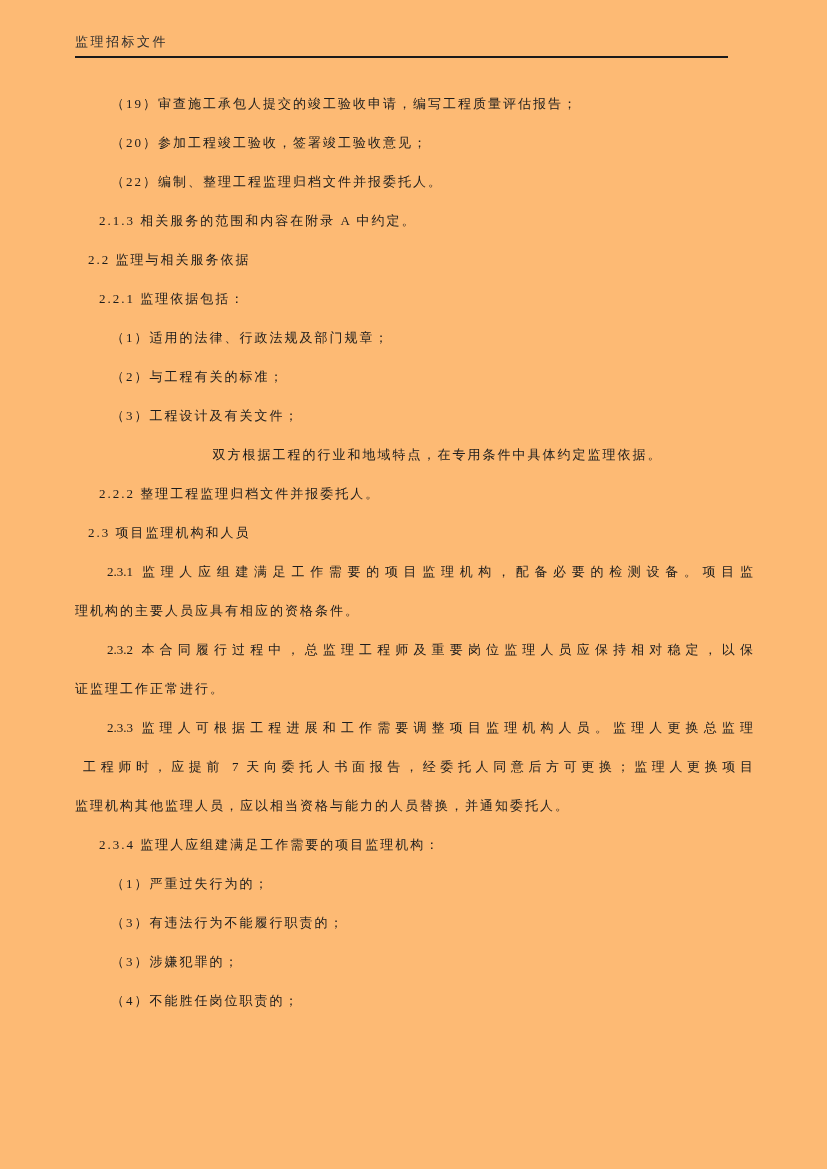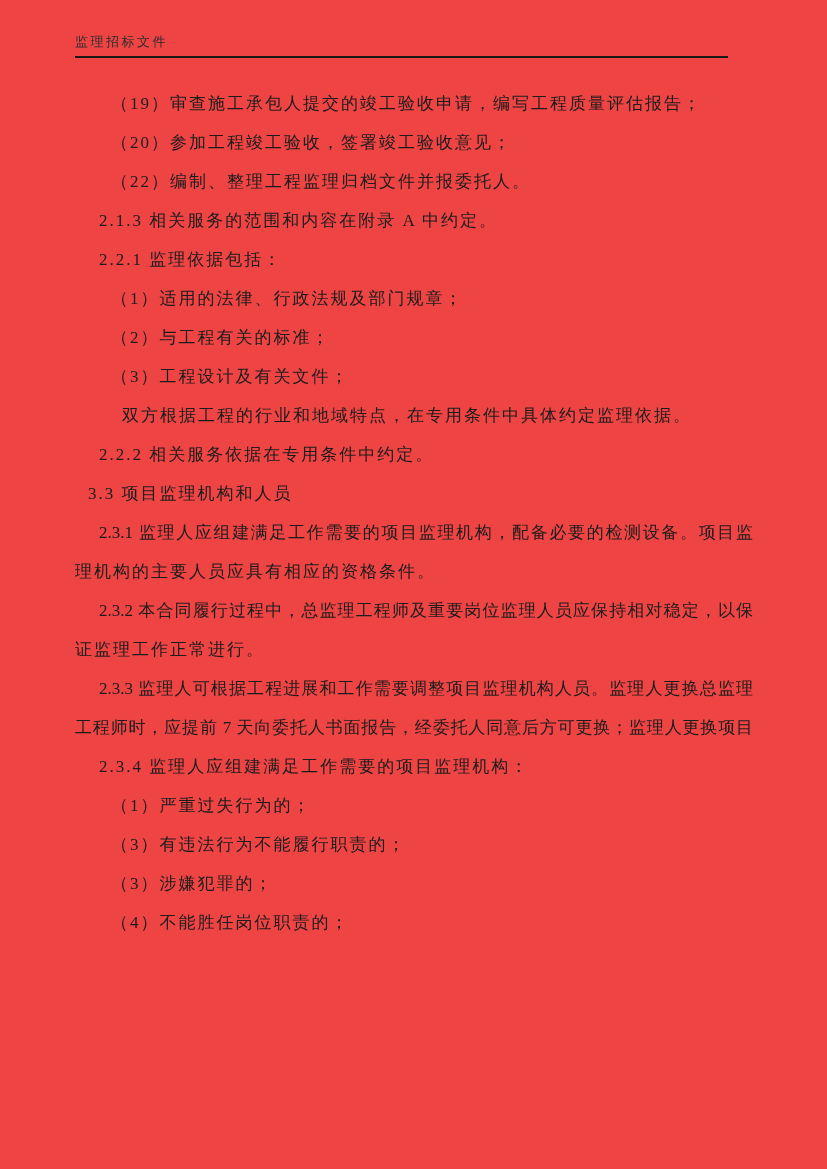--- a/index.html
+++ b/index.html
@@ -11,7 +11,7 @@
     position: relative;
     width: 827px;
     height: 1169px;
-    background: #ef4444;
+    background: #fdba74;
     overflow: hidden;
     font-family: "Liberation Serif", "DejaVu Serif", serif;
     color: #1c1c1c;

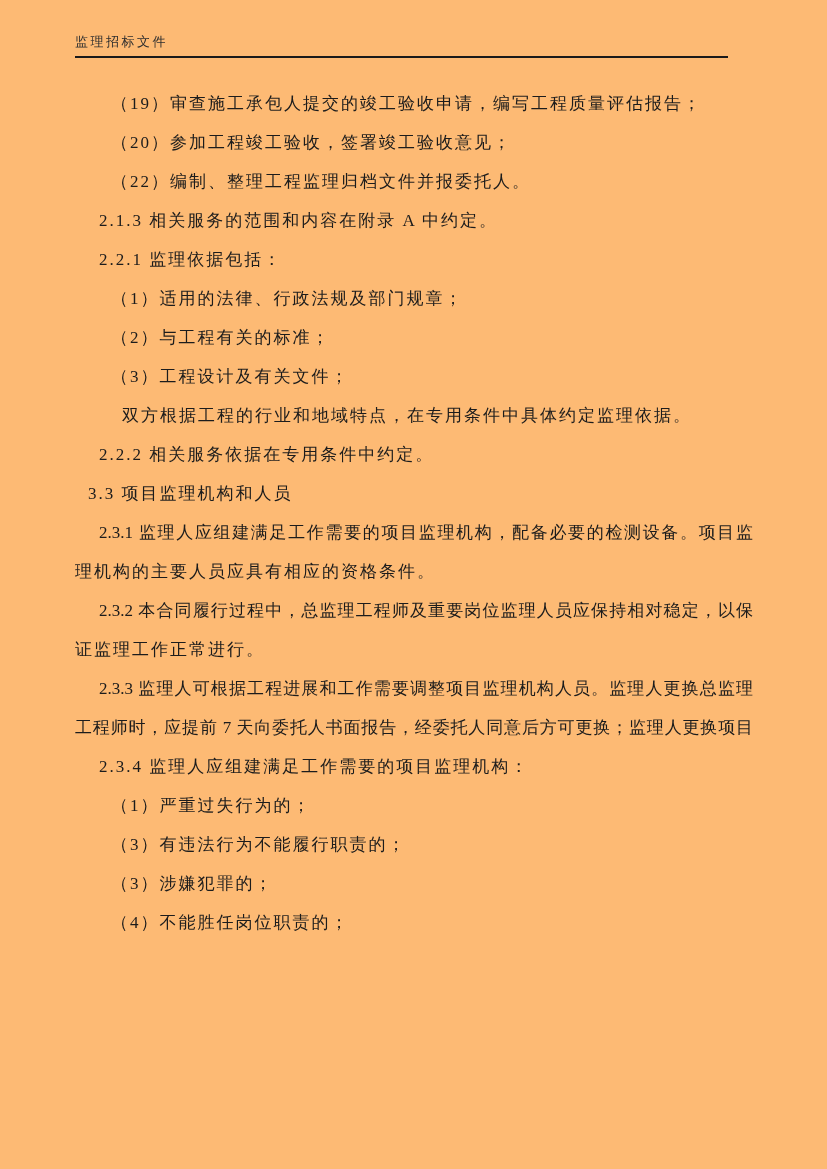--- a/index.html
+++ b/index.html
@@ -42,7 +42,7 @@
   .line {
     height: 39px;
     line-height: 39px;
-    font-size: 17px;
+    font-size: 13px;
     letter-spacing: 2px;
     white-space: nowrap;
     color: #1c1c1c;

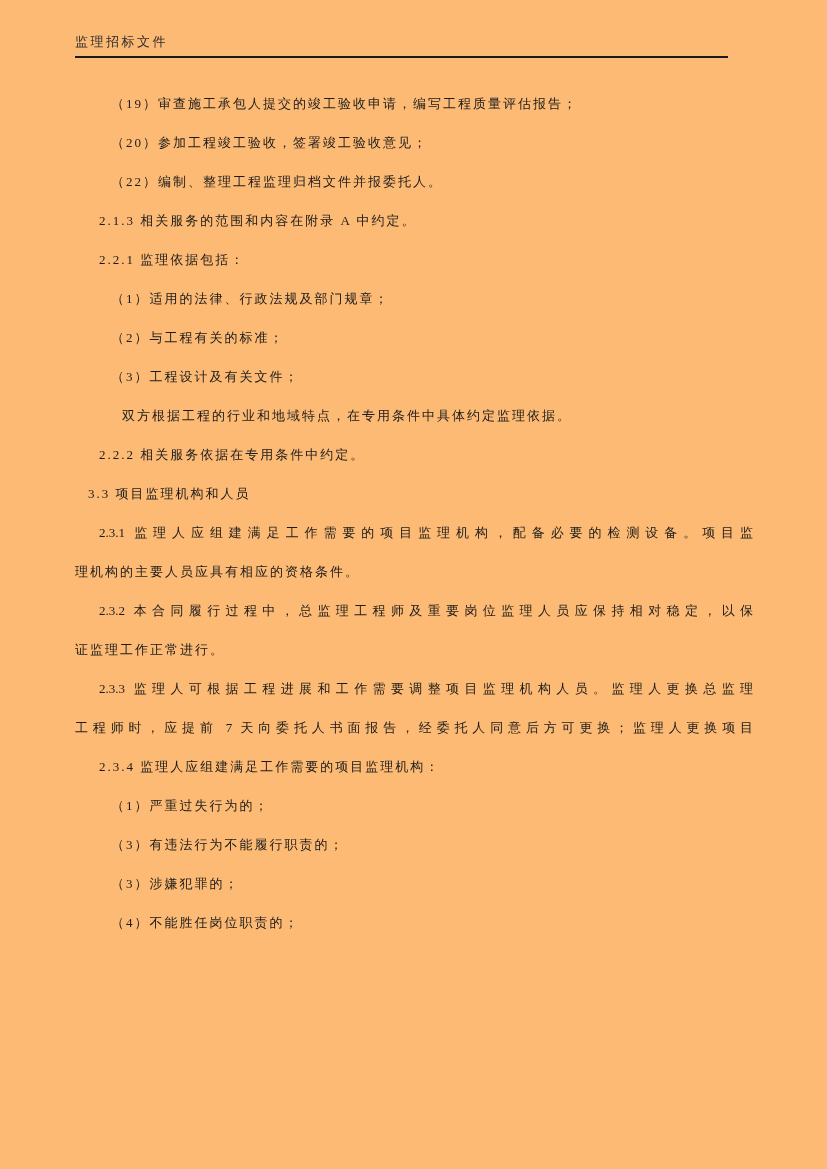--- a/index.html
+++ b/index.html
@@ -71,6 +71,7 @@
       <div class="line indent-item">（20）参加工程竣工验收，签署竣工验收意见；</div>
       <div class="line indent-item">（22）编制、整理工程监理归档文件并报委托人。</div>
       <div class="line indent-clause">2.1.3 相关服务的范围和内容在附录 A 中约定。</div>
+      <div class="line indent-heading2">2.2 监理与相关服务依据</div>
       <div class="line indent-clause">2.2.1 监理依据包括：</div>
       <div class="line indent-item">（1）适用的法律、行政法规及部门规章；</div>
       <div class="line indent-item">（2）与工程有关的标准；</div>

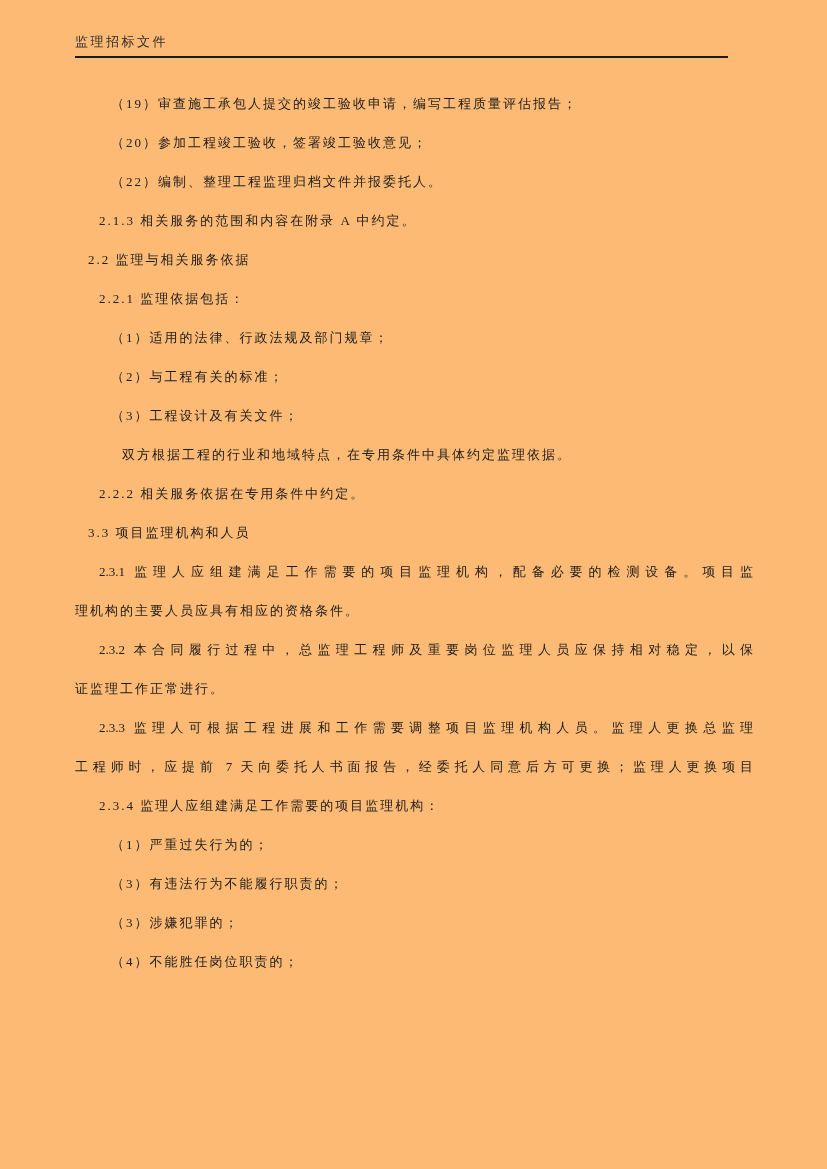--- a/index.html
+++ b/index.html
@@ -51,7 +51,7 @@
   .indent-heading2 { padding-left: 13px; }
   .indent-clause   { padding-left: 24px; }
   .indent-item     { padding-left: 36px; }
-  .indent-para     { padding-left: 47px; }
+  .indent-para     { padding-left: 47px; text-align: center; }
   .line.justify {
     letter-spacing: normal;
     white-space: normal;

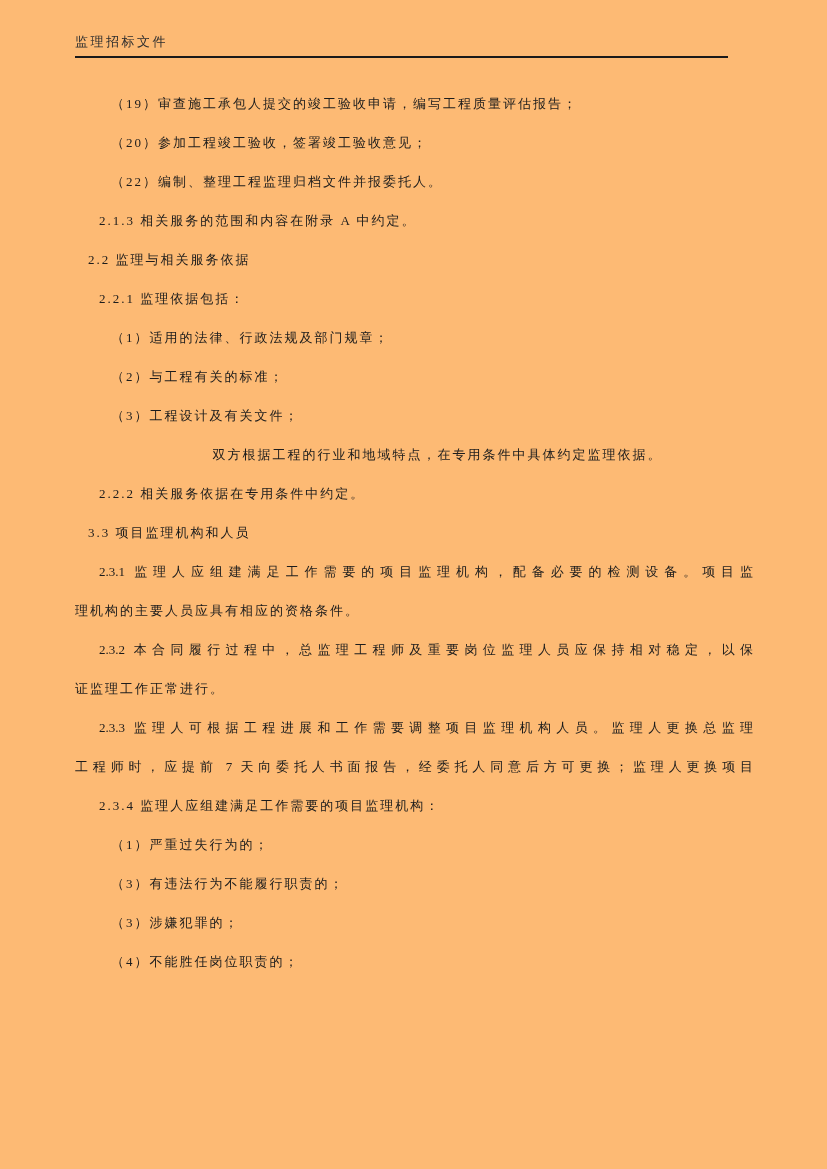--- a/index.html
+++ b/index.html
@@ -77,7 +77,7 @@
       <div class="line indent-item">（2）与工程有关的标准；</div>
       <div class="line indent-item">（3）工程设计及有关文件；</div>
       <div class="line indent-para">双方根据工程的行业和地域特点，在专用条件中具体约定监理依据。</div>
-      <div class="line indent-clause">2.2.2 相关服务依据在专用条件中约定。</div>
+      <div class="line indent-clause">2.2.2 整理工程监理归档文件并报委托人。</div>
       <div class="line indent-heading2">3.3 项目监理机构和人员</div>
       <div class="line indent-clause justify">2.3.1 监理人应组建满足工作需要的项目监理机构，配备必要的检测设备。项目监</div>
       <div class="line indent-margin">理机构的主要人员应具有相应的资格条件。</div>

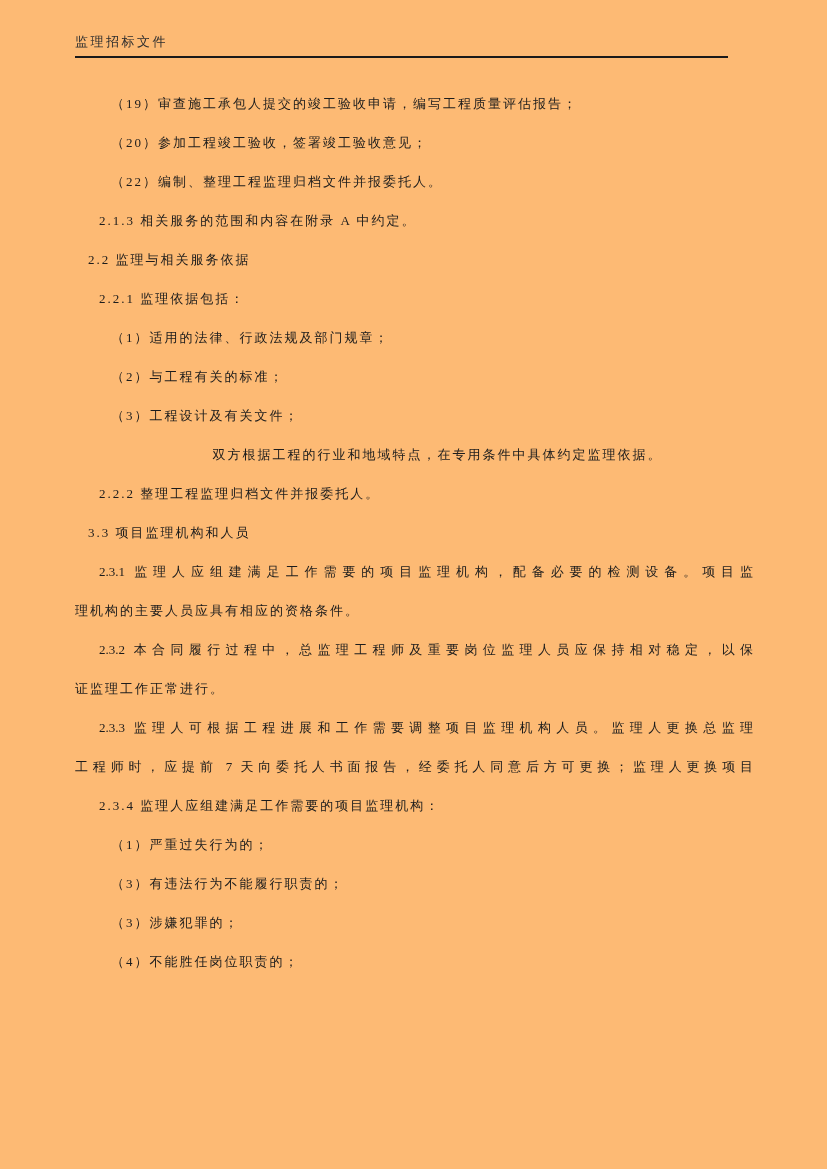--- a/index.html
+++ b/index.html
@@ -78,7 +78,7 @@
       <div class="line indent-item">（3）工程设计及有关文件；</div>
       <div class="line indent-para">双方根据工程的行业和地域特点，在专用条件中具体约定监理依据。</div>
       <div class="line indent-clause">2.2.2 整理工程监理归档文件并报委托人。</div>
-      <div class="line indent-heading2">3.3 项目监理机构和人员</div>
+      <div class="line indent-heading2">2.3 项目监理机构和人员</div>
       <div class="line indent-clause justify">2.3.1 监理人应组建满足工作需要的项目监理机构，配备必要的检测设备。项目监</div>
       <div class="line indent-margin">理机构的主要人员应具有相应的资格条件。</div>
       <div class="line indent-clause justify">2.3.2 本合同履行过程中，总监理工程师及重要岗位监理人员应保持相对稳定，以保</div>

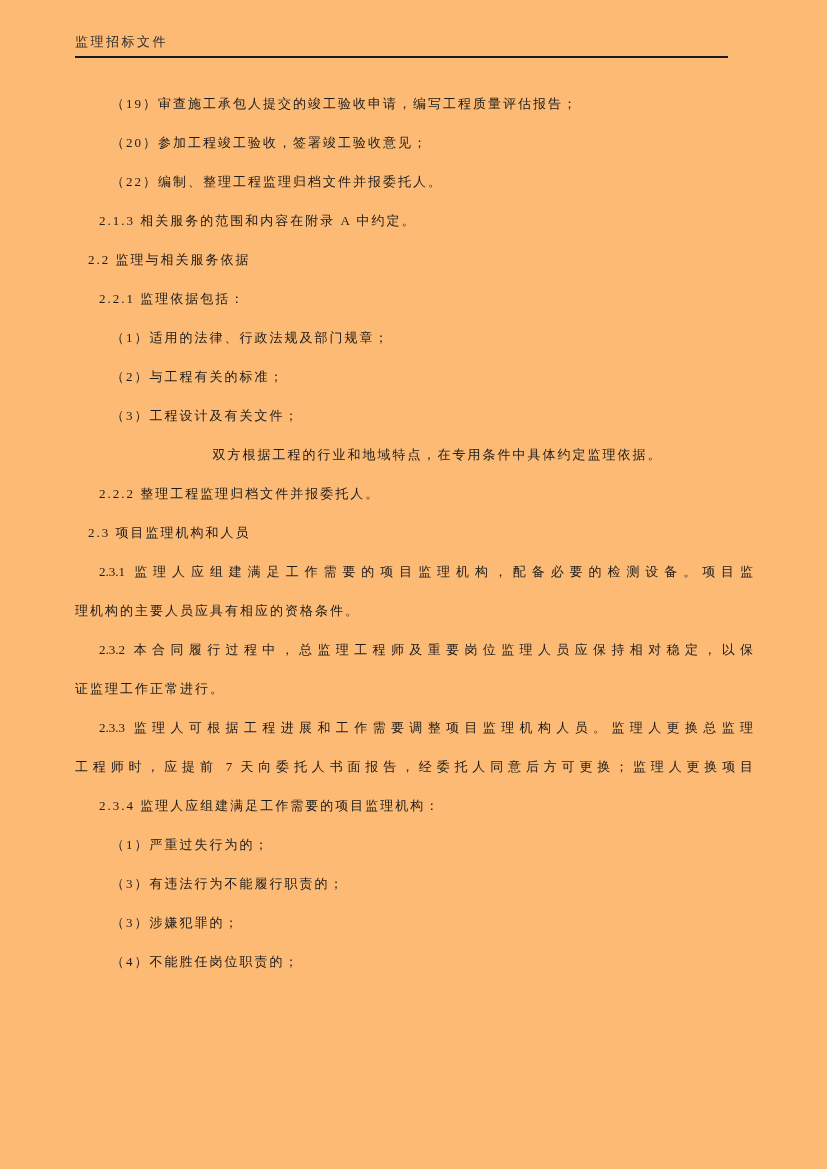--- a/index.html
+++ b/index.html
@@ -58,6 +58,7 @@
     text-align: justify;
     text-align-last: justify;
     overflow: hidden;
+    margin-left: 8px;
   }
 </style>
 </head>

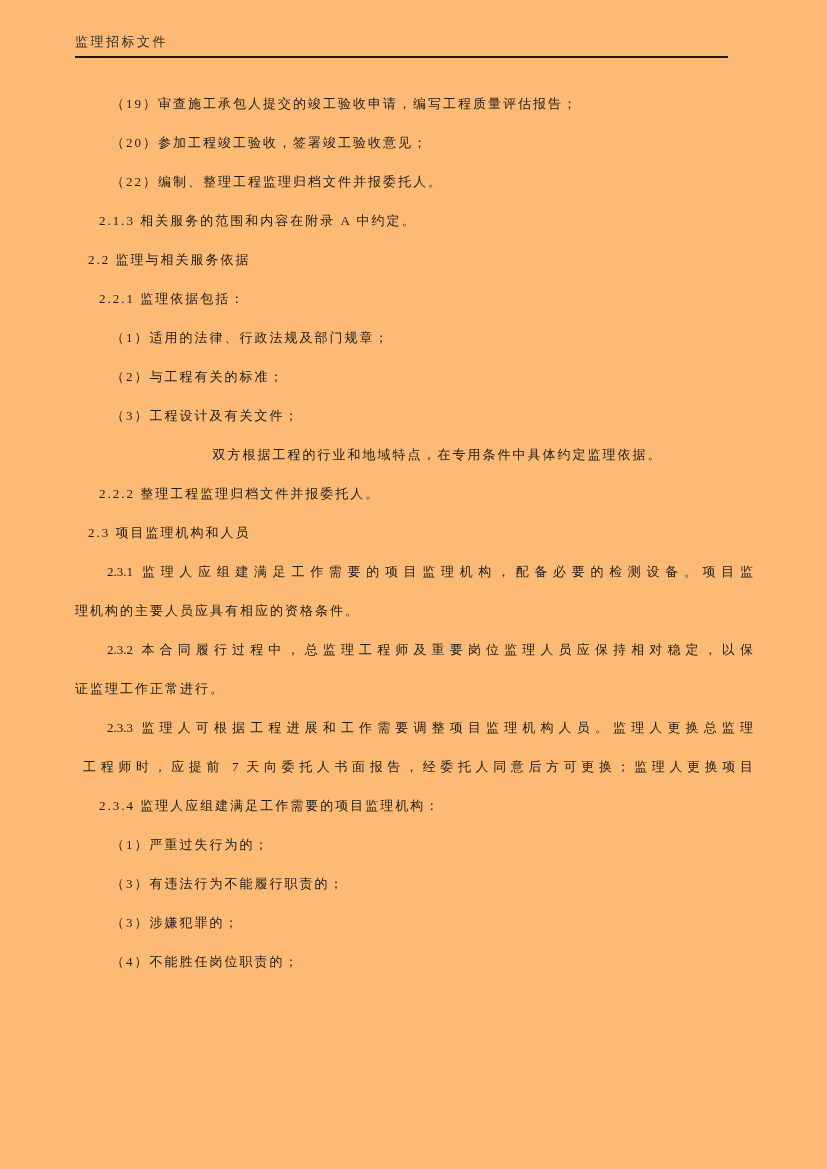--- a/index.html
+++ b/index.html
@@ -86,6 +86,7 @@
       <div class="line indent-margin">证监理工作正常进行。</div>
       <div class="line indent-clause justify">2.3.3 监理人可根据工程进展和工作需要调整项目监理机构人员。监理人更换总监理</div>
       <div class="line indent-margin justify">工程师时，应提前 7 天向委托人书面报告，经委托人同意后方可更换；监理人更换项目</div>
+      <div class="line indent-margin">监理机构其他监理人员，应以相当资格与能力的人员替换，并通知委托人。</div>
       <div class="line indent-clause">2.3.4 监理人应组建满足工作需要的项目监理机构：</div>
       <div class="line indent-item">（1）严重过失行为的；</div>
       <div class="line indent-item">（3）有违法行为不能履行职责的；</div>

